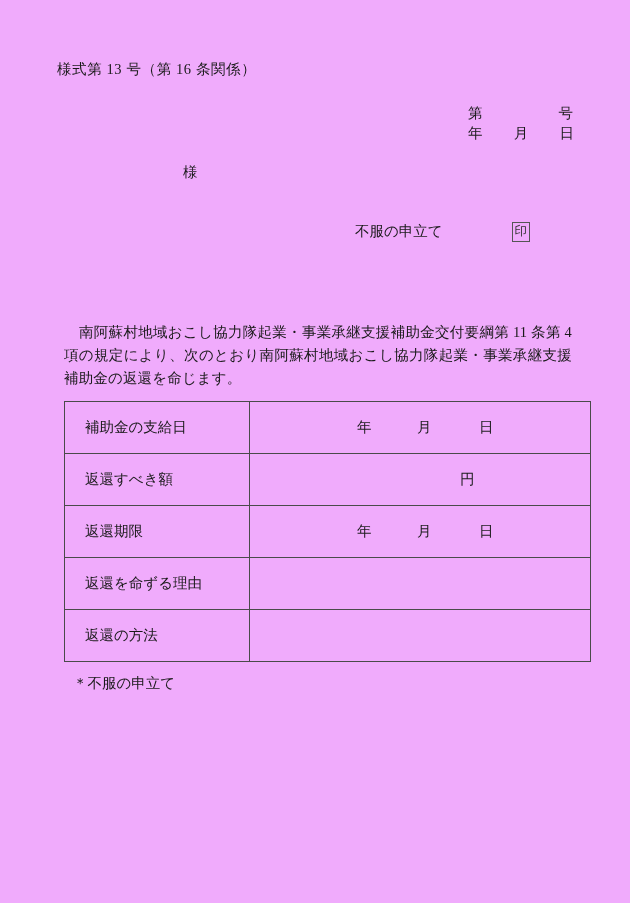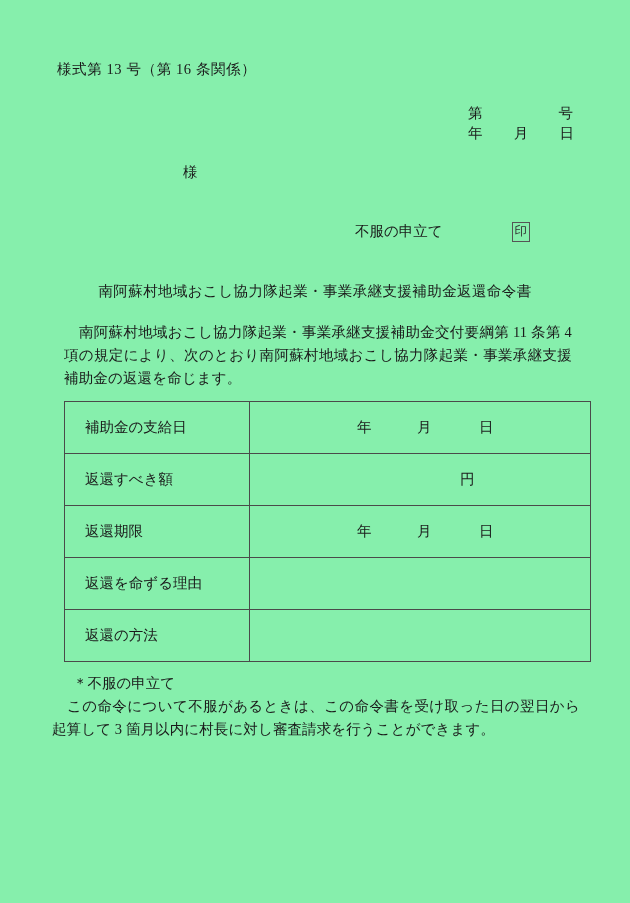--- a/index.html
+++ b/index.html
@@ -15,7 +15,7 @@
     position: relative;
     width: 630px;
     height: 903px;
-    background: #86efac;
+    background: #f0abfc;
     overflow: hidden;
   }
 

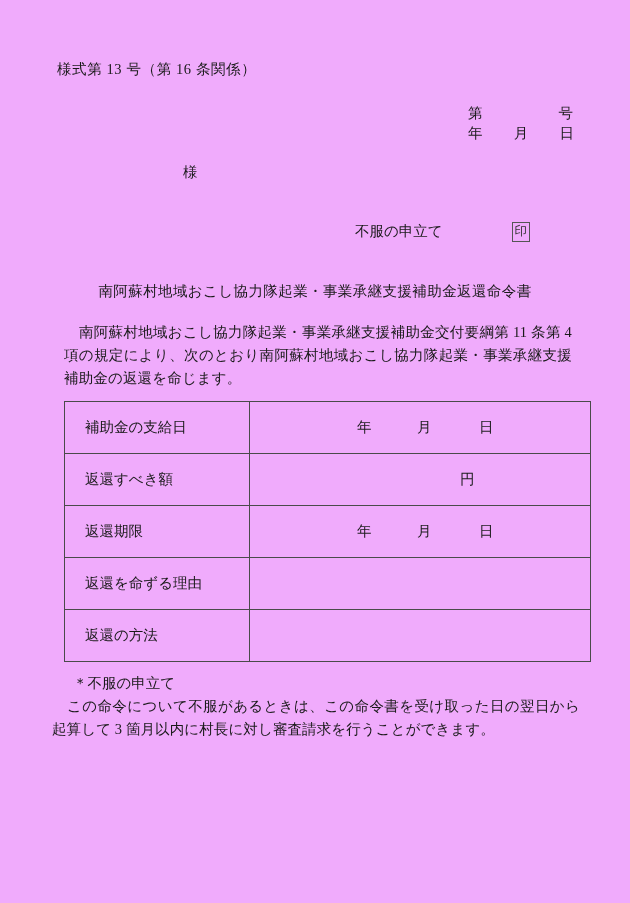--- a/index.html
+++ b/index.html
@@ -196,7 +196,6 @@
     <span class="seal-box">印</span>
   </div>
 
-  <div class="doc-title">南阿蘇村地域おこし協力隊起業・事業承継支援補助金返還命令書</div>
 
   <div class="body-text">南阿蘇村地域おこし協力隊起業・事業承継支援補助金交付要綱第 11 条第 4 項の規定により、次のとおり南阿蘇村地域おこし協力隊起業・事業承継支援補助金の返還を命じます。</div>
 

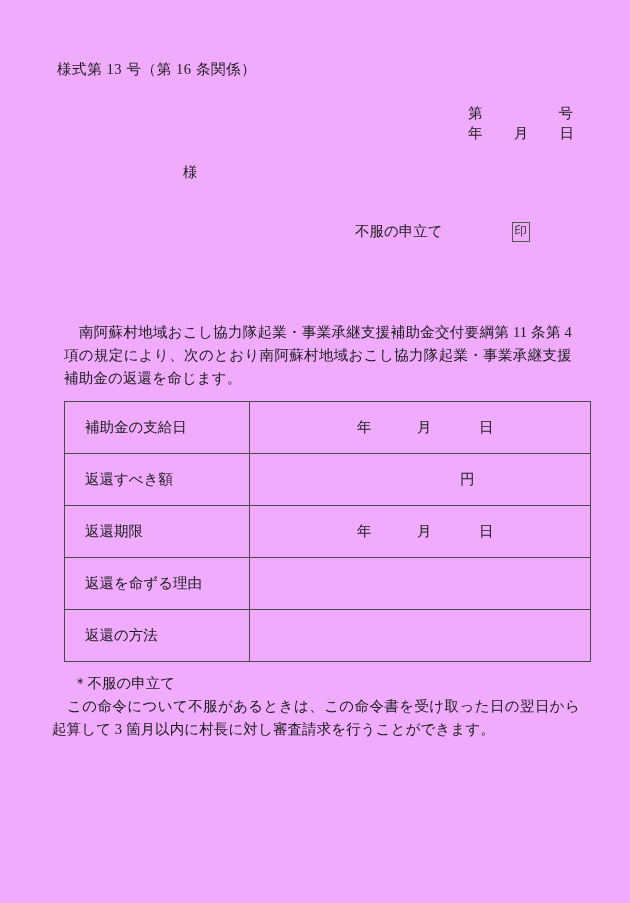--- a/index.html
+++ b/index.html
@@ -236,7 +236,6 @@
 
   <div class="note-head">＊不服の申立て</div>
 
-  <div class="note-body">この命令について不服があるときは、この命令書を受け取った日の翌日から起算して 3 箇月以内に村長に対し審査請求を行うことができます。</div>
 
 </div>
 

